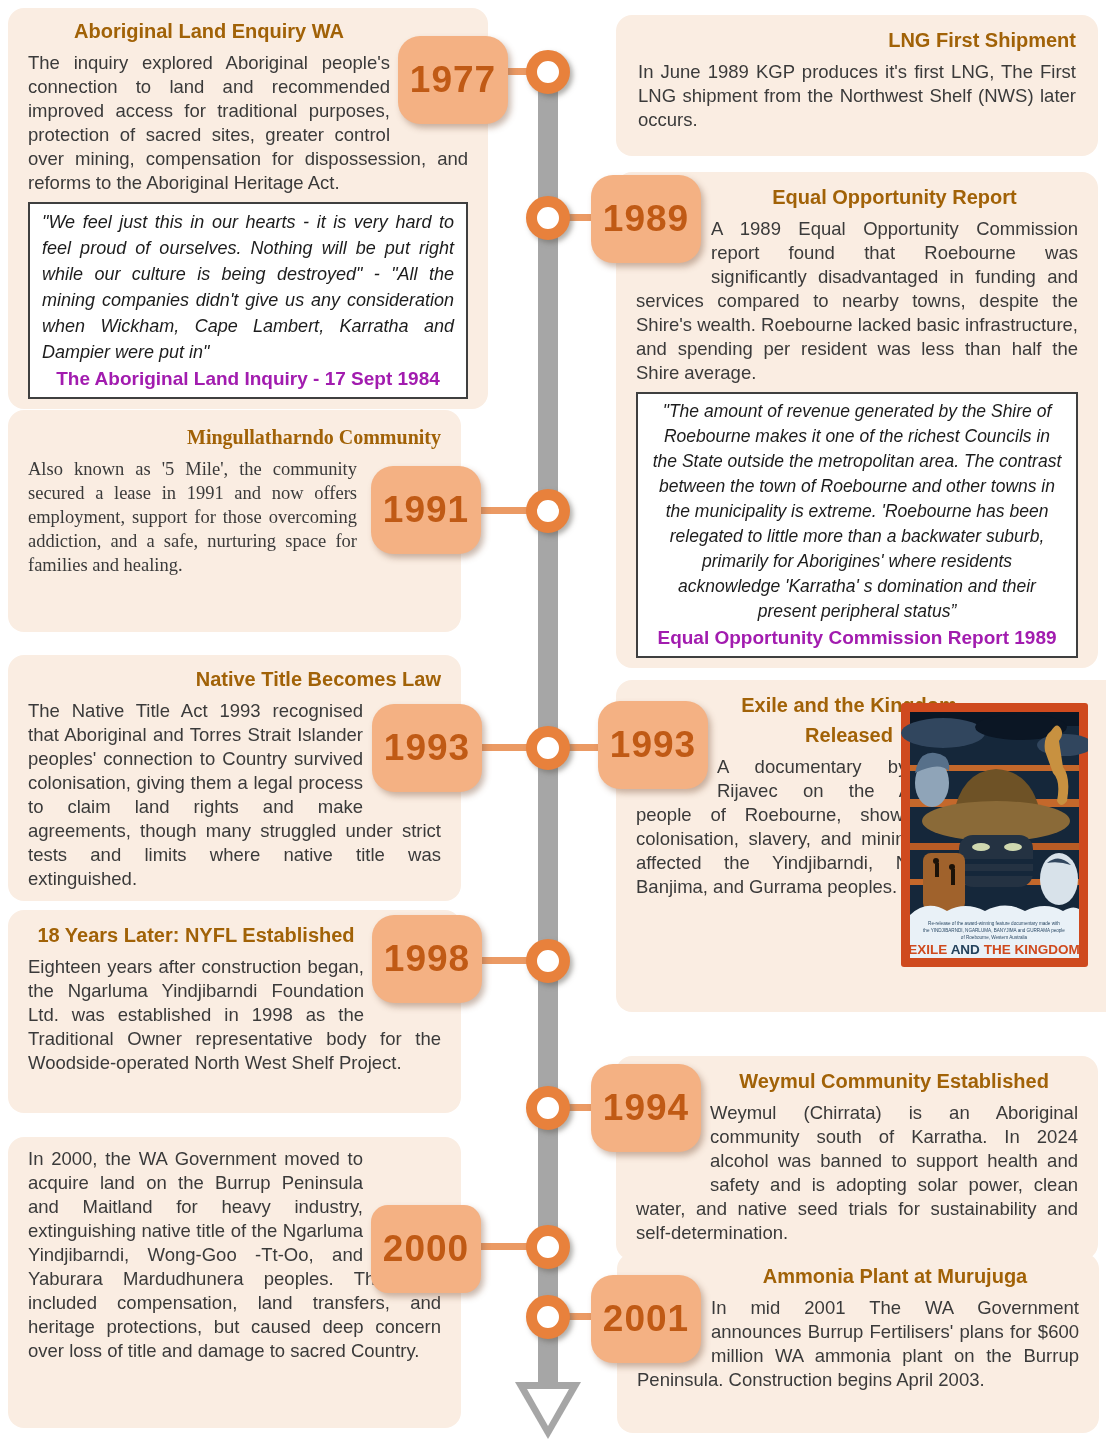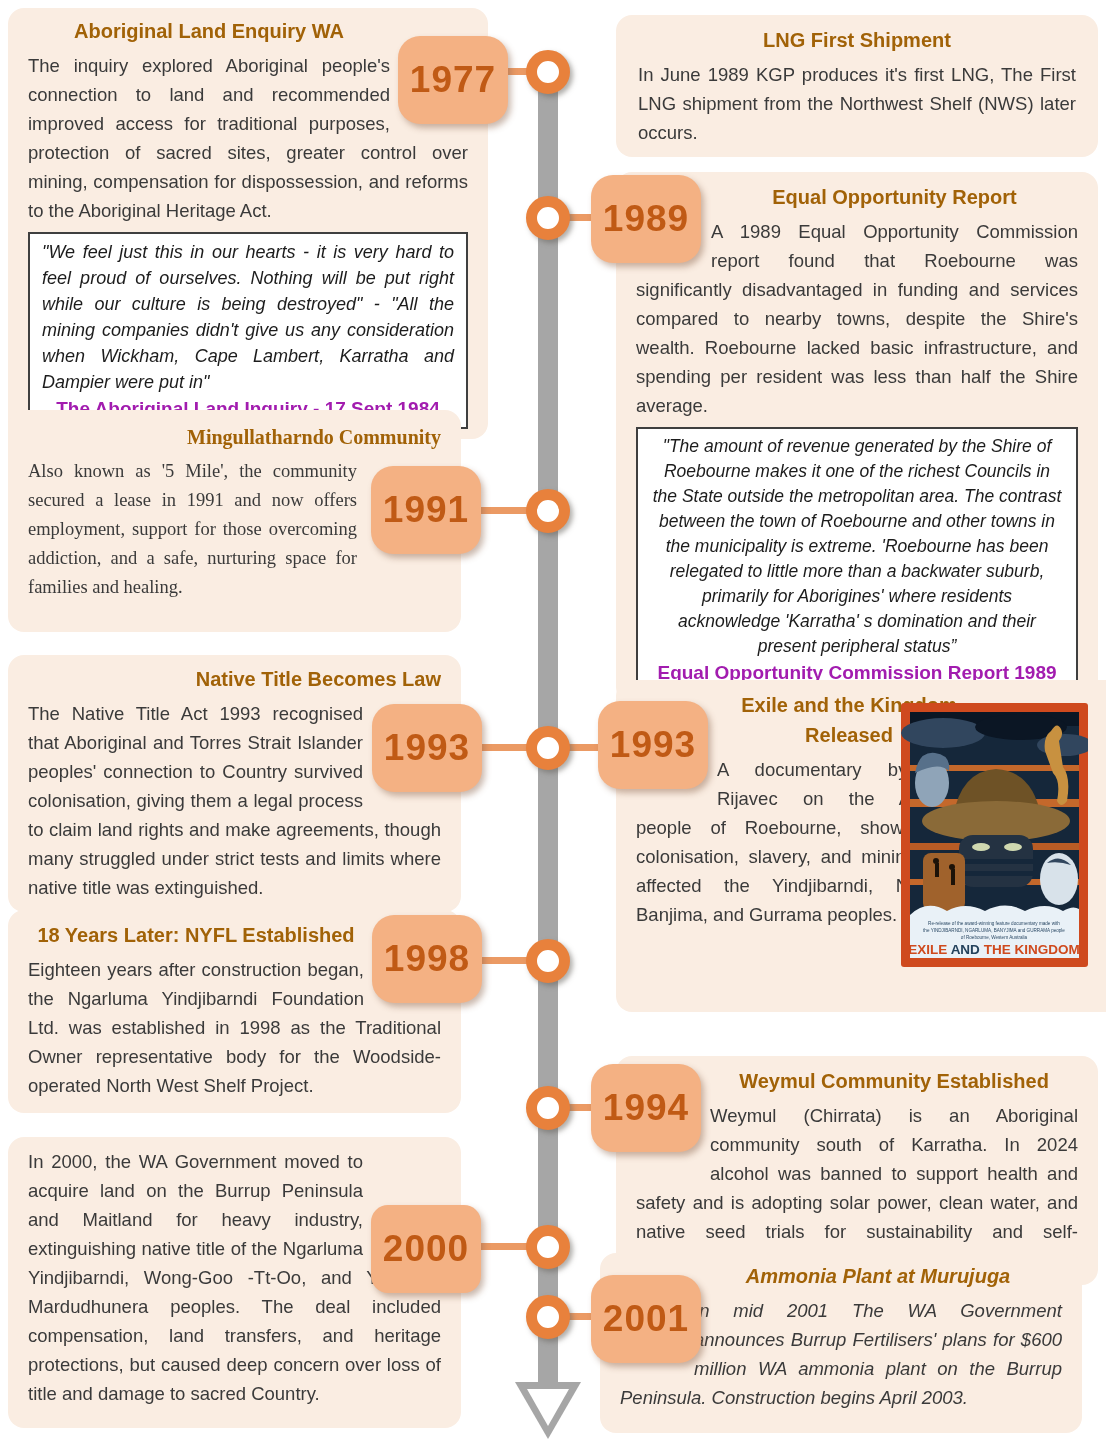--- a/index.html
+++ b/index.html
@@ -17,7 +17,7 @@
   
   .card{position:absolute;background:#faede2;border-radius:16px;box-sizing:border-box;padding:10px 20px;z-index:0;}
   .card h3{font-size:20px;line-height:30px;font-weight:bold;color:#a16207;margin:0 0 5px;}
-  .t-c{text-align:center}.t-r{text-align:right}.t-l{text-align:center}
+  .t-c{text-align:center}.t-r{text-align:right}.t-l{text-align:right}
   .card p.body{font-size:18.5px;line-height:29px;text-align:justify;color:#3a3a3a;margin:0;}
   .spr{float:right;}.spl{float:left;}
   .quote{border:2px solid #3f3f3f;background:#ffffff;padding:5px 12px 7px;margin-top:7px;clear:both;}

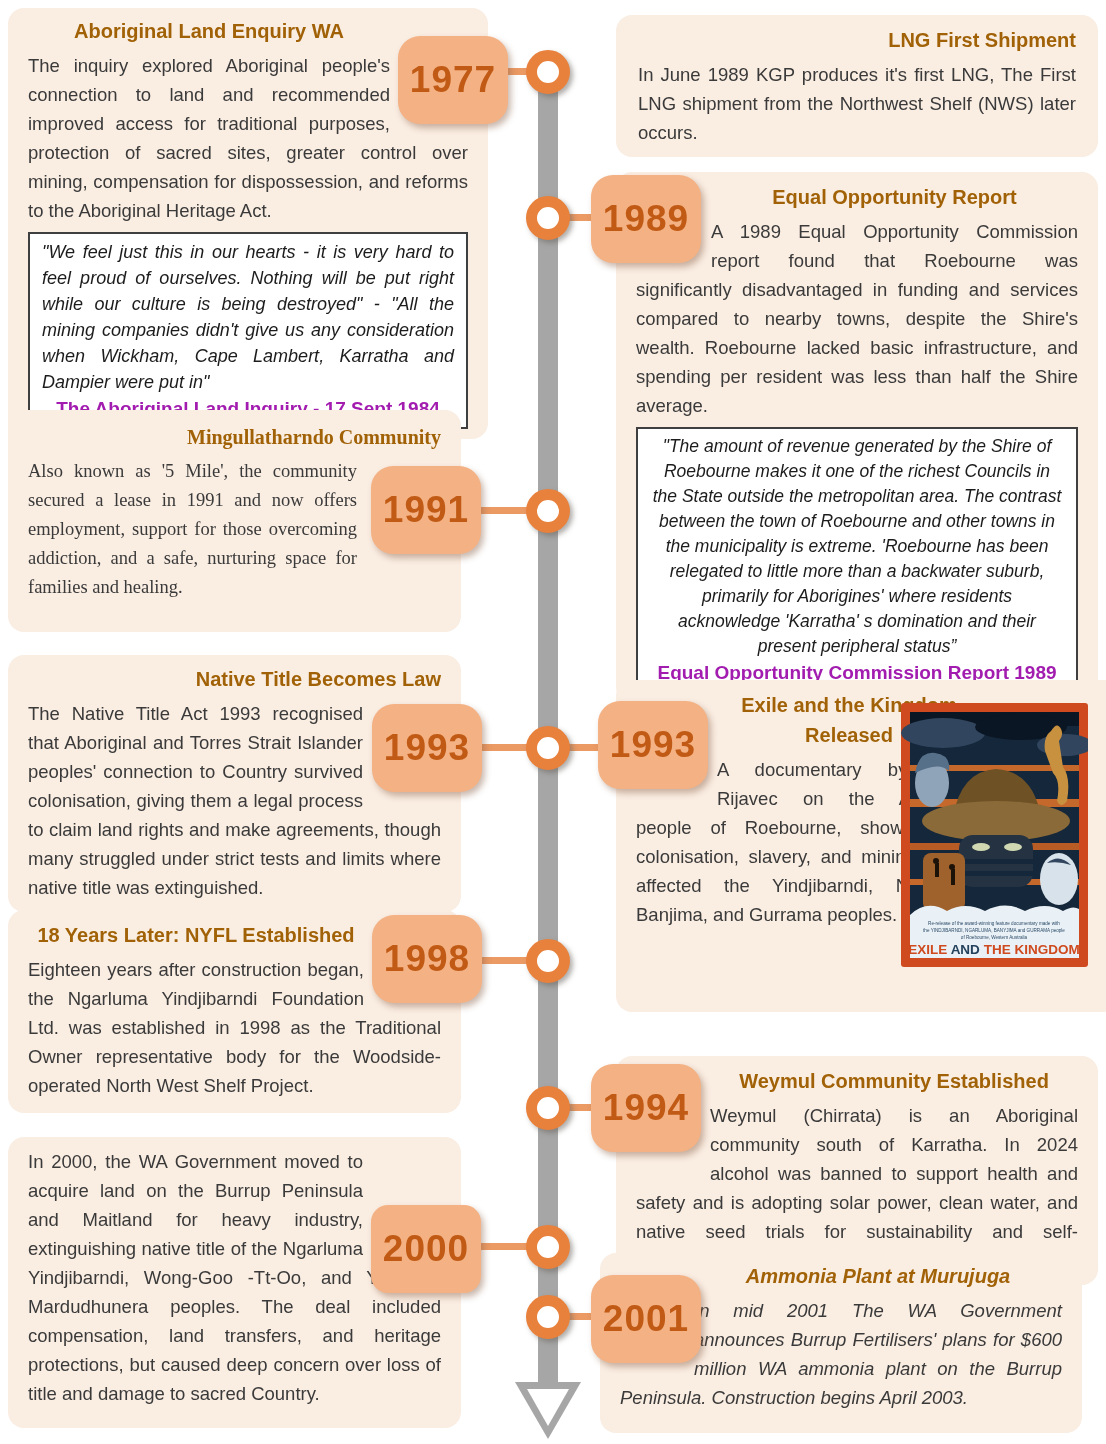--- a/index.html
+++ b/index.html
@@ -18,7 +18,7 @@
   .card{position:absolute;background:#faede2;border-radius:16px;box-sizing:border-box;padding:10px 20px;z-index:0;}
   .card h3{font-size:20px;line-height:30px;font-weight:bold;color:#a16207;margin:0 0 5px;}
   .t-c{text-align:center}.t-r{text-align:right}.t-l{text-align:right}
-  .card p.body{font-size:18.5px;line-height:29px;text-align:justify;color:#3a3a3a;margin:0;}
+  .card p.body{font-size:18.5px;line-height:24px;text-align:justify;color:#3a3a3a;margin:0;}
   .spr{float:right;}.spl{float:left;}
   .quote{border:2px solid #3f3f3f;background:#ffffff;padding:5px 12px 7px;margin-top:7px;clear:both;}
   .quote p{font-style:italic;font-size:18px;line-height:26px;color:#1c1c1c;margin:0;text-align:justify;}

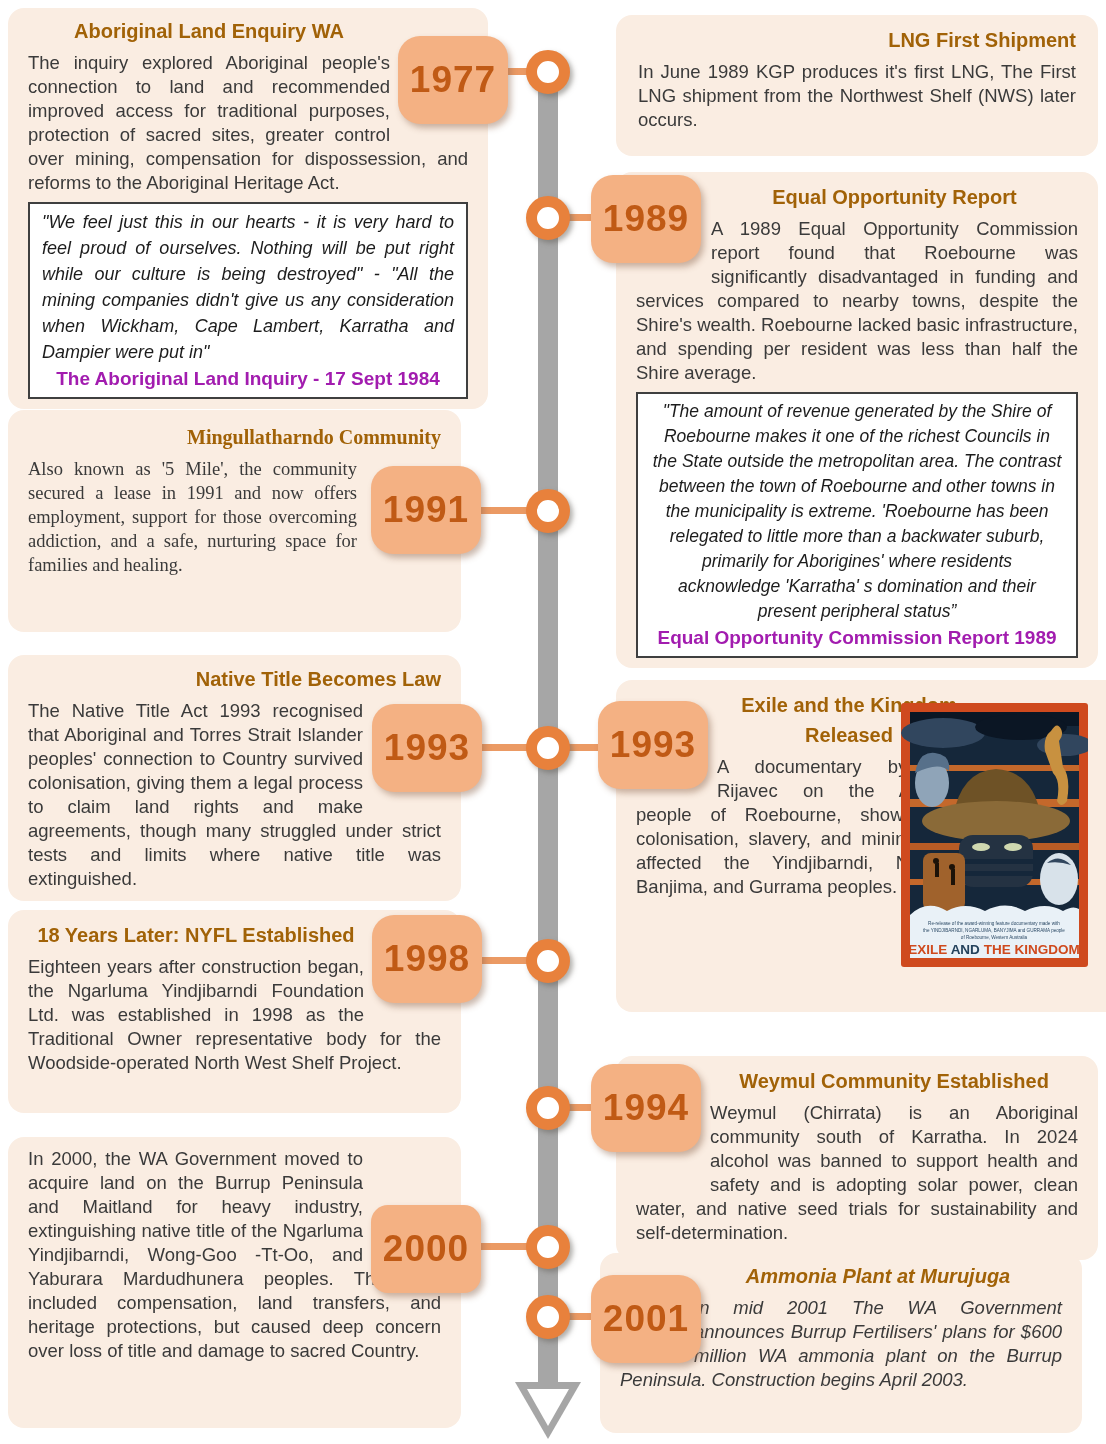--- a/index.html
+++ b/index.html
@@ -145,7 +145,7 @@
     <p class="body">Weymul (Chirrata) is an Aboriginal community south of Karratha. In 2024 alcohol was banned to support health and safety and is adopting solar power, clean water, and native seed trials for sustainability and self-determination.</p>
   </div>
 
-  <div class="card" style="left:600px;top:1253px;width:482px;min-height:180px;padding-top:8px;font-style:italic;">
+  <div class="card" style="left:617px;top:1253px;width:482px;min-height:180px;padding-top:8px;">
     <div class="spl" style="width:74px;height:90px;margin-top:12px;"></div>
     <h3 class="t-c">Ammonia Plant at Murujuga</h3>
     <p class="body">In mid 2001 The WA Government announces Burrup Fertilisers' plans for $600 million WA ammonia plant on the Burrup Peninsula. Construction begins April 2003.</p>

